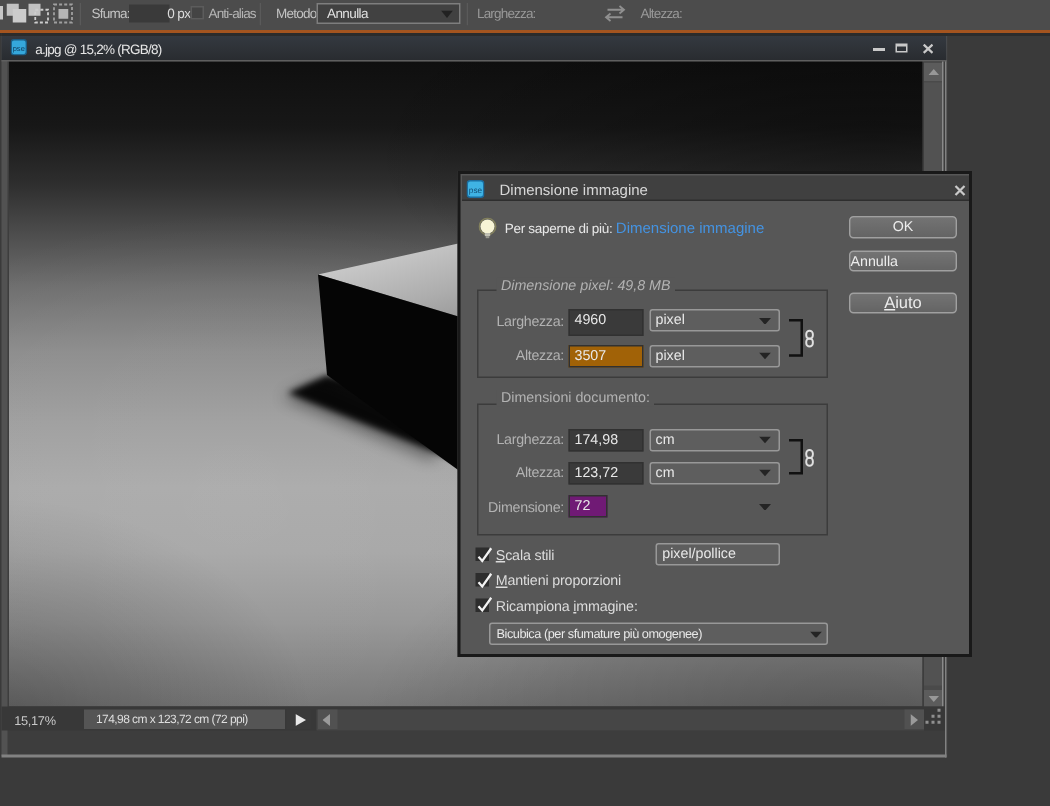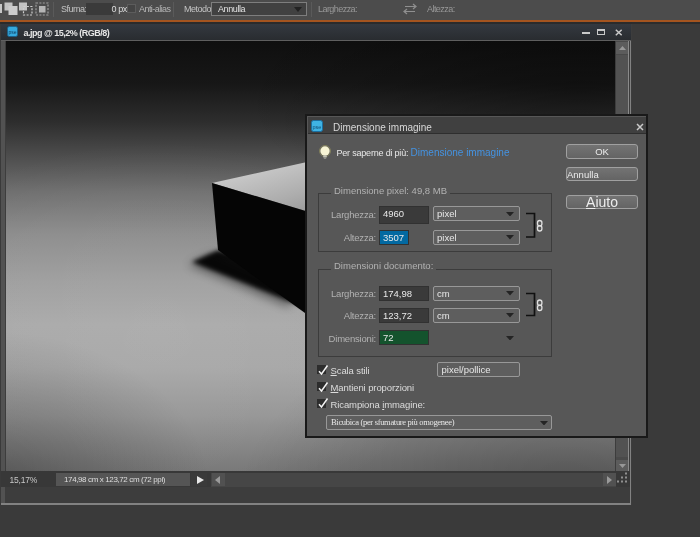--- a/index.html
+++ b/index.html
@@ -57,7 +57,7 @@
   <rect x="0.5" y="0.5" width="11" height="11" rx="2" fill="#35a8dc" stroke="#1b5e86" stroke-width="1"></rect>
   <text x="6" y="8.5" font-size="5.5" fill="#0d3b5c" text-anchor="middle" font-family="Liberation Sans">pse</text>
 </svg>
-<div class="abs" style="left:23.5px;top:27.5px;font-size:9px;letter-spacing:-0.5px;color:#e6e6e6;font-weight:bold;">a.jpg @ 15,2% (RGB/8)</div>
+<div class="abs" style="left:23.5px;top:27.5px;font-size:9px;letter-spacing:-0.5px;color:#e6e6e6;">a.jpg @ 15,2% (RGB/8)</div>
 <div class="abs" style="left:582px;top:31.5px;width:7.5px;height:2.3px;background:#c9c9c9;"></div>
 <div class="abs" style="left:597px;top:29px;width:8px;height:5.5px;border:1.6px solid #c9c9c9;border-top-width:2px;"></div>
 <svg class="abs" style="left:614.5px;top:28.5px;" width="7.5" height="7" viewBox="0 0 7.5 7">

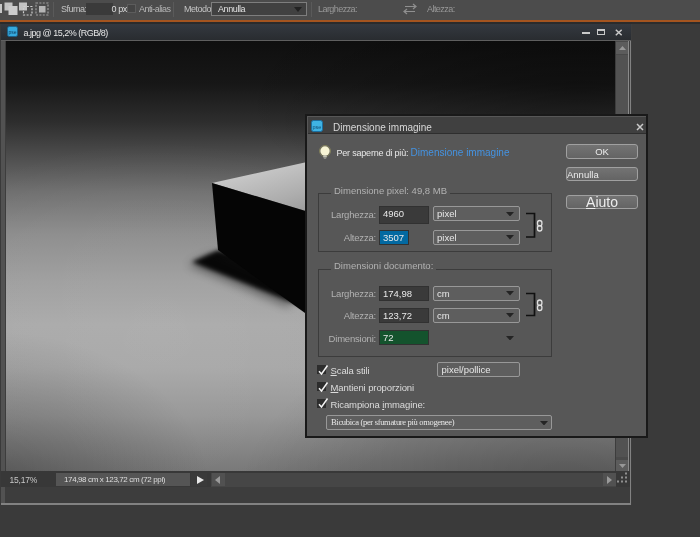--- a/index.html
+++ b/index.html
@@ -183,7 +183,7 @@
 <div class="abs" style="left:566px;top:194.5px;width:72px;height:14.5px;background:linear-gradient(#737373,#646464);border:1px solid #a0a0a0;border-radius:3px;color:#ececec;font-size:14px;text-align:center;line-height:13px;"><span style="text-decoration:underline;">A</span>iuto</div>
 
 <div class="abs" style="left:317.5px;top:193px;width:234px;height:59px;border:1px solid #3c3c3c;"></div>
-<div class="abs" style="left:331px;top:184.5px;background:#575757;padding:0 3px;font-size:9.5px;letter-spacing:0px;color:#b2b2b2;">Dimensione pixel: 49,8 MB</div>
+<div class="abs" style="left:331px;top:184.5px;background:#575757;padding:0 3px;font-size:9.5px;letter-spacing:0px;color:#b2b2b2;font-style:italic;">Dimensione pixel: 49,8 MB</div>
 <div class="abs" style="left:376px;top:208.5px;font-size:9.5px;letter-spacing:-0.2px;color:#b2b2b2;transform:translateX(-100%);">Larghezza:</div>
 <div class="abs" style="left:379px;top:206px;width:50px;height:18px;background:#3a3a3a;border:1px solid #313131;color:#e8e8e8;font-size:9.5px;line-height:13.5px;padding-left:3px;">4960</div>
 <div class="abs" style="left:433px;top:206px;width:86.5px;height:15px;background:#5e5e5e;border:1px solid #989898;border-radius:2px;color:#e8e8e8;font-size:9.5px;line-height:13.5px;padding-left:3px;">pixel</div>

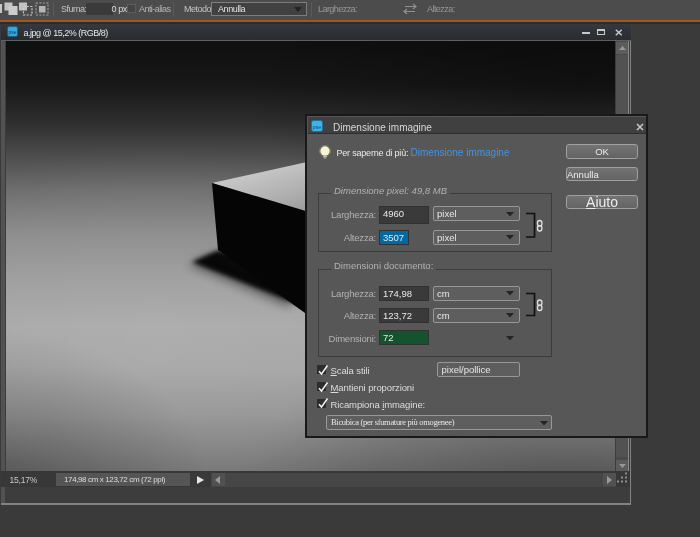--- a/index.html
+++ b/index.html
@@ -180,7 +180,7 @@
 
 <div class="abs" style="left:566px;top:144px;width:72px;height:14.5px;background:linear-gradient(#737373,#646464);border:1px solid #a0a0a0;border-radius:3px;color:#ececec;font-size:9.5px;text-align:center;line-height:13px;">OK</div>
 <div class="abs" style="left:566px;top:166.5px;width:72px;height:14.5px;background:linear-gradient(#737373,#646464);border:1px solid #a0a0a0;border-radius:3px;color:#ececec;font-size:9.5px;text-align:left;line-height:13px;">Annulla</div>
-<div class="abs" style="left:566px;top:194.5px;width:72px;height:14.5px;background:linear-gradient(#737373,#646464);border:1px solid #a0a0a0;border-radius:3px;color:#ececec;font-size:14px;text-align:center;line-height:13px;"><span style="text-decoration:underline;">A</span>iuto</div>
+<div class="abs" style="left:566px;top:194.5px;width:72px;height:14.5px;background:linear-gradient(#737373,#646464);border:1px solid #a0a0a0;border-radius:3px;color:#ececec;font-size:11px;text-align:center;line-height:13px;"><span style="text-decoration:underline;">A</span>iuto</div>
 
 <div class="abs" style="left:317.5px;top:193px;width:234px;height:59px;border:1px solid #3c3c3c;"></div>
 <div class="abs" style="left:331px;top:184.5px;background:#575757;padding:0 3px;font-size:9.5px;letter-spacing:0px;color:#b2b2b2;font-style:italic;">Dimensione pixel: 49,8 MB</div>

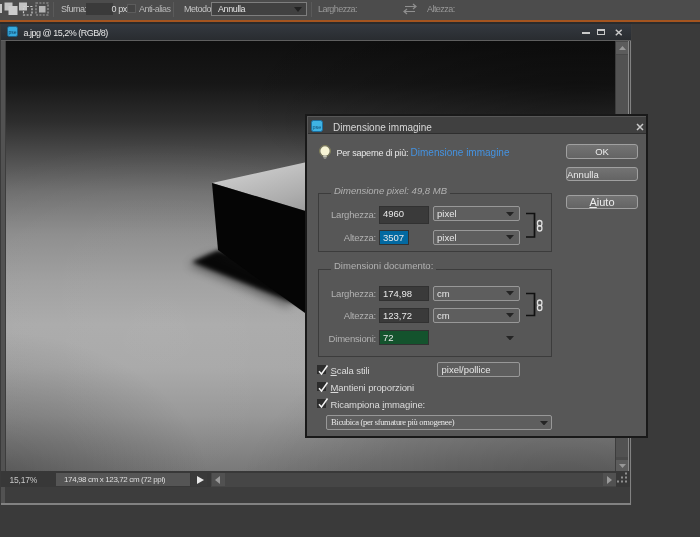--- a/index.html
+++ b/index.html
@@ -191,7 +191,7 @@
     <polygon points="0,0 8,0 4,4.5" fill="#242424"></polygon>
   </svg>
 <div class="abs" style="left:376px;top:232px;font-size:9.5px;letter-spacing:-0.2px;color:#b2b2b2;transform:translateX(-100%);">Altezza:</div>
-<div class="abs" style="left:379px;top:229.5px;width:30px;height:15px;background:#0369a1;border:1px solid #313131;color:#e8e8e8;font-size:9.5px;line-height:13.5px;padding-left:3px;">3507</div>
+<div class="abs" style="left:379px;top:229.5px;width:50px;height:15px;background:#a16207;border:1px solid #313131;color:#e8e8e8;font-size:9.5px;line-height:13.5px;padding-left:3px;">3507</div>
 <div class="abs" style="left:433px;top:229.5px;width:86.5px;height:15px;background:#5e5e5e;border:1px solid #989898;border-radius:2px;color:#e8e8e8;font-size:9.5px;line-height:13.5px;padding-left:3px;">pixel</div>
 <svg class="abs" style="left:506px;top:235px;" width="8" height="4.5" viewBox="0 0 8 4.5">
     <polygon points="0,0 8,0 4,4.5" fill="#242424"></polygon>

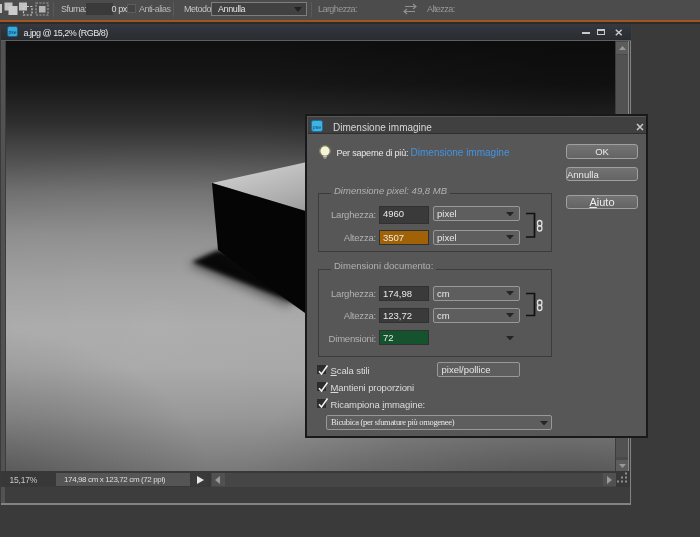--- a/index.html
+++ b/index.html
@@ -218,7 +218,7 @@
 <svg class="abs" style="left:506px;top:313px;" width="8" height="4.5" viewBox="0 0 8 4.5">
     <polygon points="0,0 8,0 4,4.5" fill="#242424"></polygon>
   </svg>
-<div class="abs" style="left:376px;top:332.5px;font-size:9.5px;letter-spacing:-0.2px;color:#b2b2b2;transform:translateX(-100%);">Dimensioni:</div>
+<div class="abs" style="left:376px;top:332.5px;font-size:9.5px;letter-spacing:-0.2px;color:#b2b2b2;transform:translateX(-100%);">Dimensione:</div>
 <div class="abs" style="left:379px;top:330px;width:50px;height:15px;background:#14532d;border:1px solid #313131;color:#e8e8e8;font-size:9.5px;line-height:13.5px;padding-left:3px;">72</div>
 <div class="abs" style="left:436.5px;top:330px;width:83px;height:15px;background:#5e5e5e;border:1px solid #989898;border-radius:2px;color:#e8e8e8;font-size:9.5px;line-height:13.5px;padding-left:4px;margin-top:32px;">pixel/pollice</div>
 <svg class="abs" style="left:506px;top:335.5px;" width="8" height="4.5" viewBox="0 0 8 4.5">

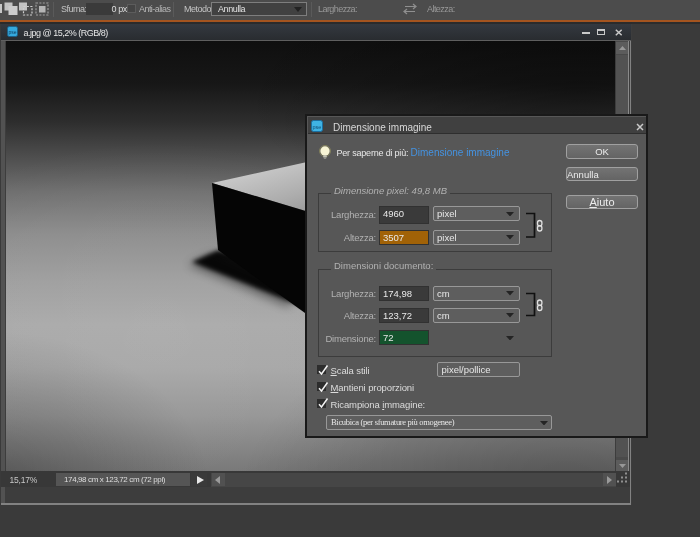--- a/index.html
+++ b/index.html
@@ -219,7 +219,7 @@
     <polygon points="0,0 8,0 4,4.5" fill="#242424"></polygon>
   </svg>
 <div class="abs" style="left:376px;top:332.5px;font-size:9.5px;letter-spacing:-0.2px;color:#b2b2b2;transform:translateX(-100%);">Dimensione:</div>
-<div class="abs" style="left:379px;top:330px;width:50px;height:15px;background:#14532d;border:1px solid #313131;color:#e8e8e8;font-size:9.5px;line-height:13.5px;padding-left:3px;">72</div>
+<div class="abs" style="left:379px;top:330px;width:26px;height:15px;background:#701a75;border:1px solid #313131;color:#e8e8e8;font-size:9.5px;line-height:13.5px;padding-left:3px;">72</div>
 <div class="abs" style="left:436.5px;top:330px;width:83px;height:15px;background:#5e5e5e;border:1px solid #989898;border-radius:2px;color:#e8e8e8;font-size:9.5px;line-height:13.5px;padding-left:4px;margin-top:32px;">pixel/pollice</div>
 <svg class="abs" style="left:506px;top:335.5px;" width="8" height="4.5" viewBox="0 0 8 4.5">
     <polygon points="0,0 8,0 4,4.5" fill="#242424"></polygon>

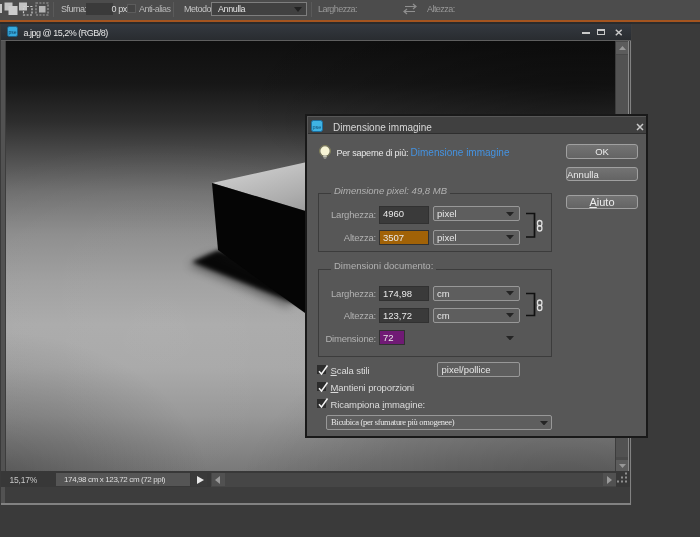--- a/index.html
+++ b/index.html
@@ -248,7 +248,7 @@
   </svg>
 <div class="abs" style="left:330.5px;top:398.5px;font-size:9.5px;letter-spacing:-0.1px;color:#dcdcdc;">Ricampiona <span style="text-decoration:underline;">i</span>mmagine:</div>
 
-<div class="abs" style="left:325.5px;top:415px;width:226px;height:15px;background:#5e5e5e;border:1px solid #989898;border-radius:2px;color:#e8e8e8;font-size:8.5px;line-height:13.5px;padding-left:4.5px;letter-spacing:-0.32px;font-family:Liberation Serif, serif;">Bicubica (per sfumature più omogenee)</div>
+<div class="abs" style="left:325.5px;top:415px;width:226px;height:15px;background:#5e5e5e;border:1px solid #989898;border-radius:2px;color:#e8e8e8;font-size:8.5px;line-height:13.5px;padding-left:4.5px;letter-spacing:-0.32px;">Bicubica (per sfumature più omogenee)</div>
 <svg class="abs" style="left:540px;top:420.5px;" width="8" height="4.5" viewBox="0 0 8 4.5">
     <polygon points="0,0 8,0 4,4.5" fill="#242424"></polygon>
   </svg>

